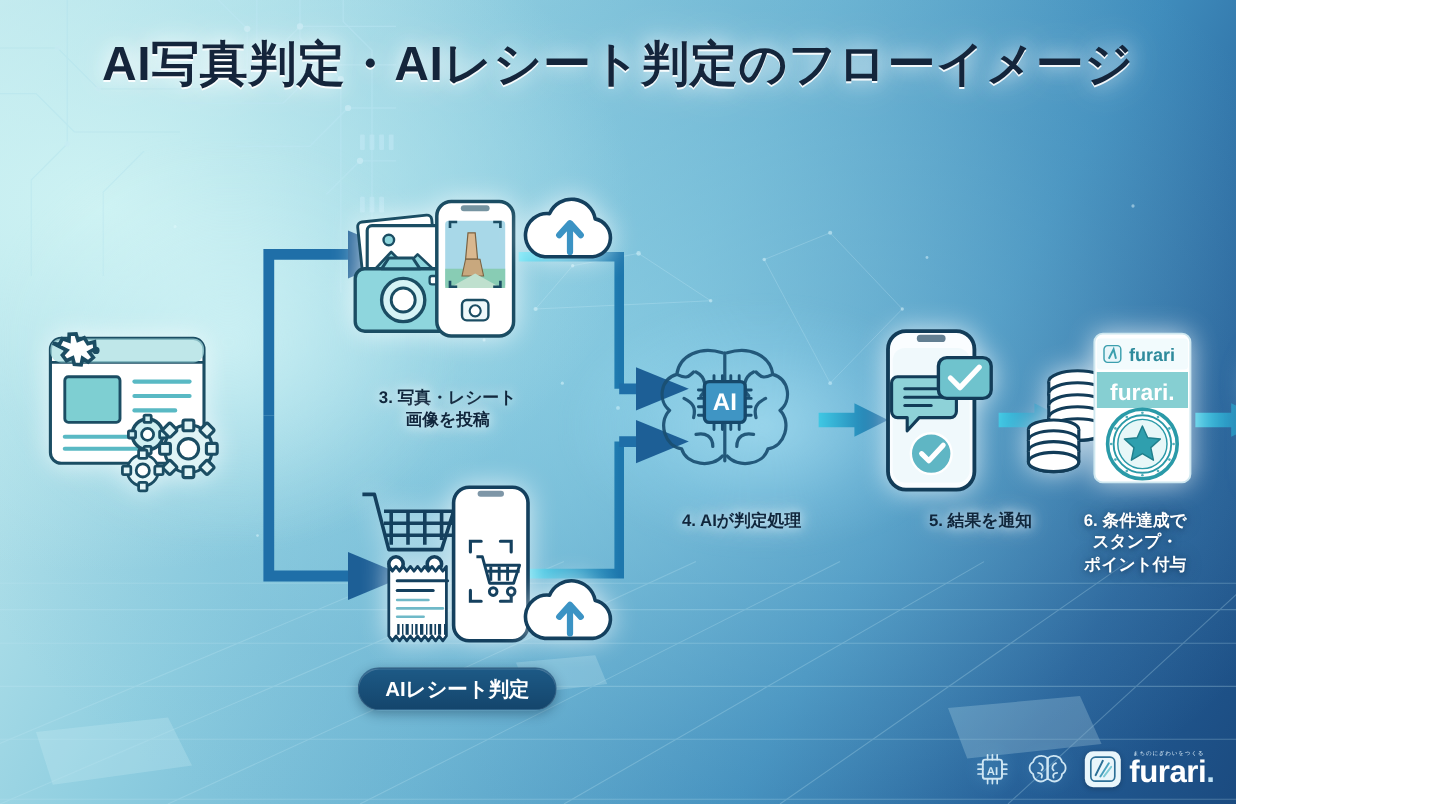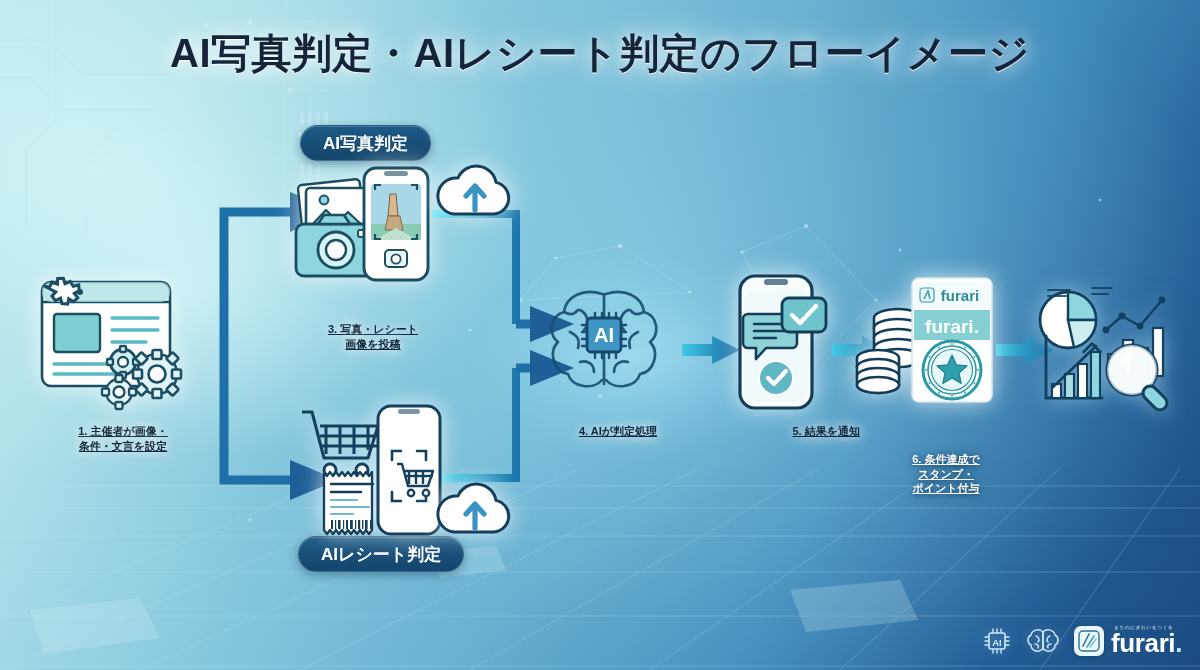--- a/index.html
+++ b/index.html
@@ -9,7 +9,7 @@
     font-family: "Liberation Sans", "DejaVu Sans", sans-serif;
   }
   .stage {
-    position: relative; width: 1200px; height: 670px; overflow: hidden;
+    position: relative; width: 1030px; height: 670px; overflow: hidden;
     background:
       radial-gradient(ellipse 620px 420px at 8% 26%, rgba(208,244,244,0.95) 0%, rgba(186,232,238,0.55) 42%, rgba(160,214,228,0.0) 72%),
       radial-gradient(ellipse 760px 560px at 52% 46%, rgba(150,214,232,0.60) 0%, rgba(120,186,214,0.22) 55%, rgba(90,150,190,0.0) 80%),

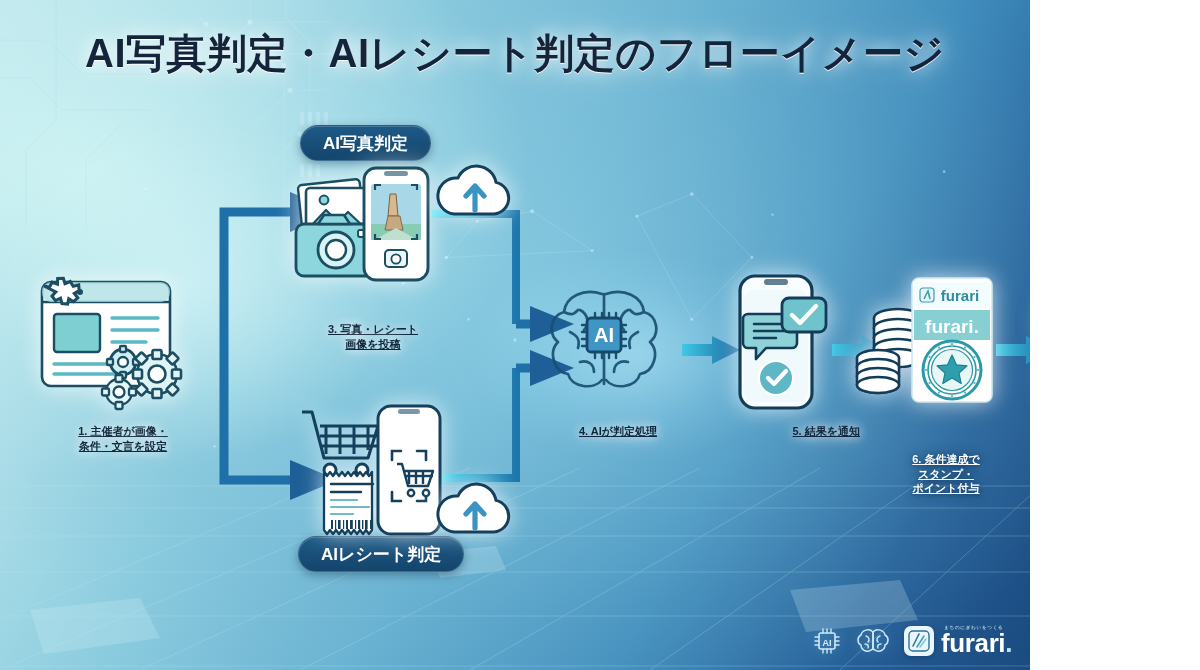--- a/index.html
+++ b/index.html
@@ -206,7 +206,6 @@
 
   <div class="title">AI写真判定・AIレシート判定のフローイメージ</div>
 
-  <div class="pill pill-photo">AI写真判定</div>
   <div class="pill pill-receipt">AIレシート判定</div>
 
   <svg class="conn conn-branch" width="180" height="320" viewBox="0 0 180 320">

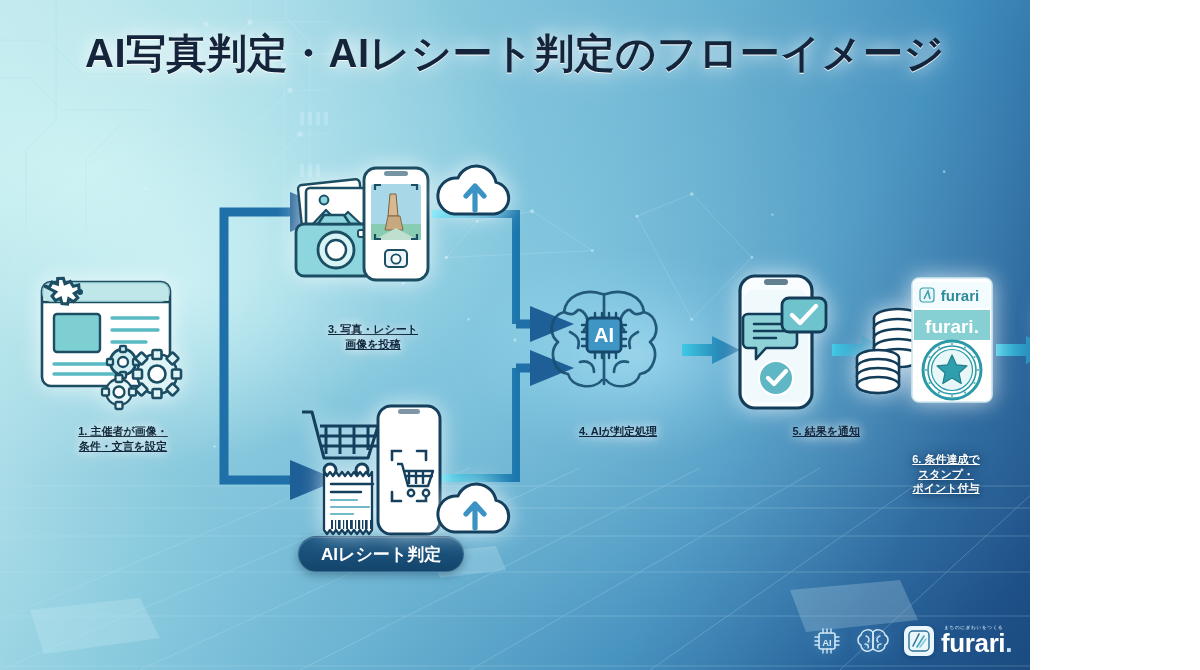--- a/index.html
+++ b/index.html
@@ -56,7 +56,7 @@
   
   .cap {
     position: absolute; text-align: center; font-weight: 700; line-height: 1.32;
-    white-space: pre-line; font-size: 11px; text-decoration: underline;
+    white-space: pre-line; font-size: 14px;
   }
   .cap-dark { color: #10263c; text-shadow: 0 0 10px rgba(255,255,255,.85), 0 0 20px rgba(255,255,255,.55); }
   .cap-light{ color: #ffffff; text-shadow: 0 1px 4px rgba(7,30,55,.55), 0 0 14px rgba(9,38,66,.35); margin-top: 28px; }

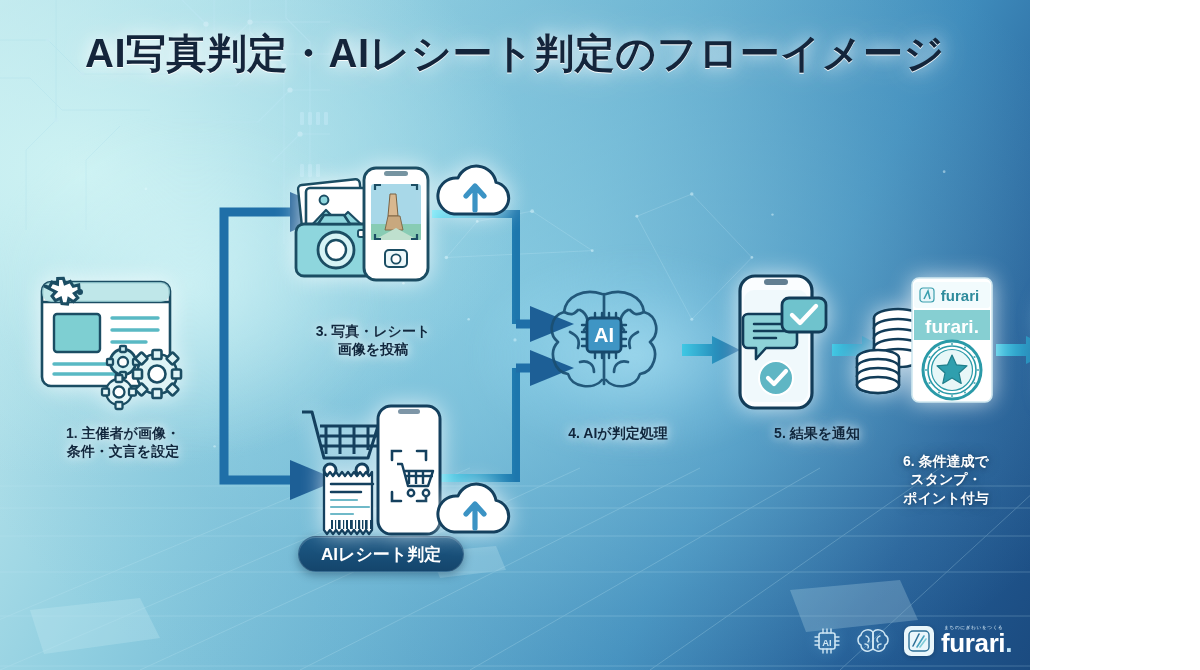--- a/index.html
+++ b/index.html
@@ -572,8 +572,6 @@
     </svg>
   </div>
 
-  <div class="cap cap-dark cap-1">1. 主催者が画像・
-条件・文言を設定</div>
   <div class="cap cap-dark cap-3">3. 写真・レシート
 画像を投稿</div>
   <div class="cap cap-dark cap-4">4. AIが判定処理</div>

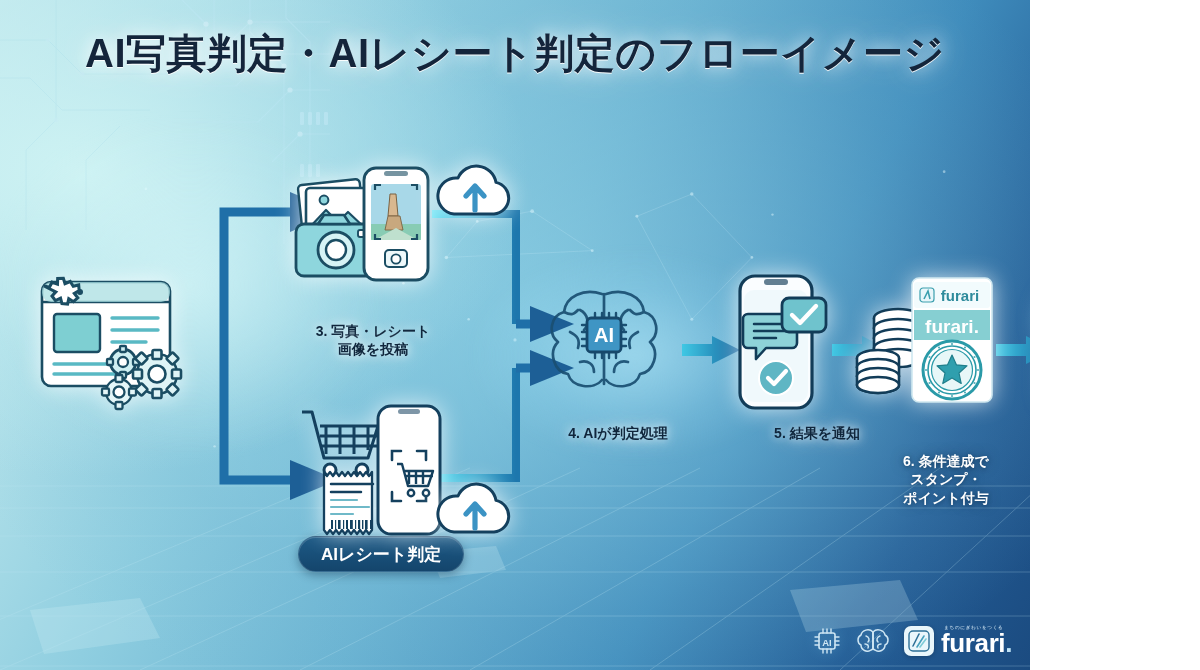--- a/index.html
+++ b/index.html
@@ -59,7 +59,7 @@
     white-space: pre-line; font-size: 14px;
   }
   .cap-dark { color: #10263c; text-shadow: 0 0 10px rgba(255,255,255,.85), 0 0 20px rgba(255,255,255,.55); }
-  .cap-light{ color: #ffffff; text-shadow: 0 1px 4px rgba(7,30,55,.55), 0 0 14px rgba(9,38,66,.35); margin-top: 28px; }
+  .cap-light{ color: #ffffff; text-shadow: 0 1px 4px rgba(7,30,55,.55), 0 0 14px rgba(9,38,66,.35); }
 
   .cap-1 { left: 18px;  top: 424px; width: 210px; }
   .cap-3 { left: 278px; top: 322px; width: 190px; }

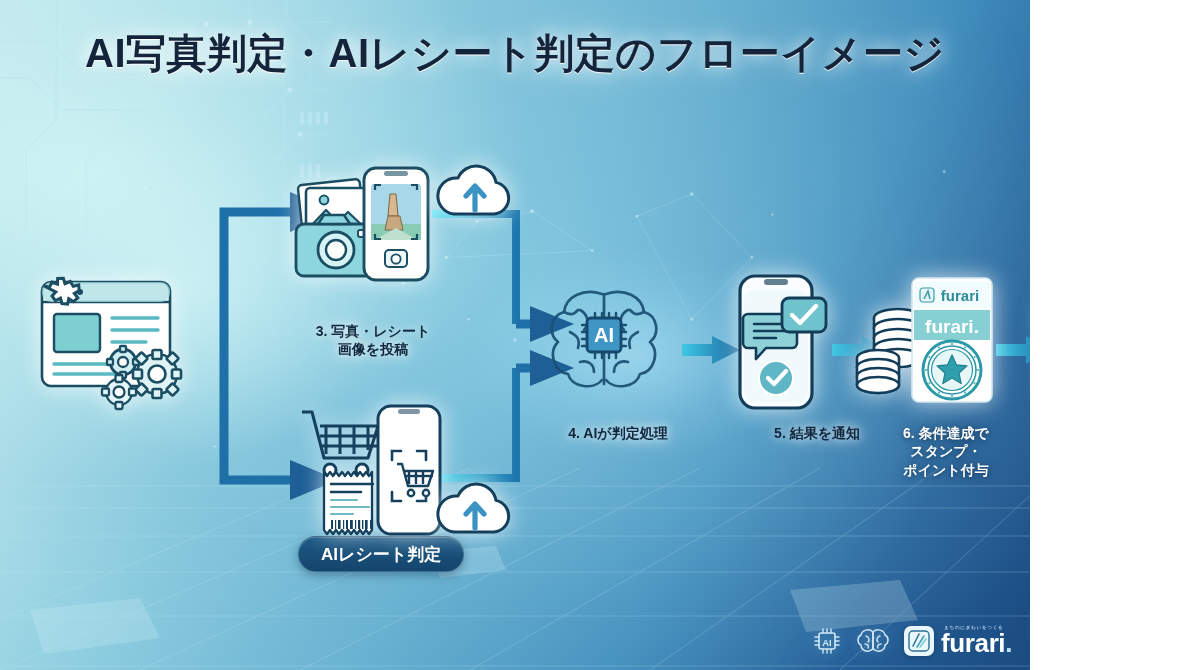--- a/index.html
+++ b/index.html
@@ -51,7 +51,7 @@
     border: 1px solid rgba(255,255,255,.12);
   }
   .pill-photo  { left: 300px; top: 125px; }
-  .pill-receipt{ left: 298px; top: 536px; }
+  .pill-receipt{ left: 298px; top: 556px; }
 
   
   .cap {

